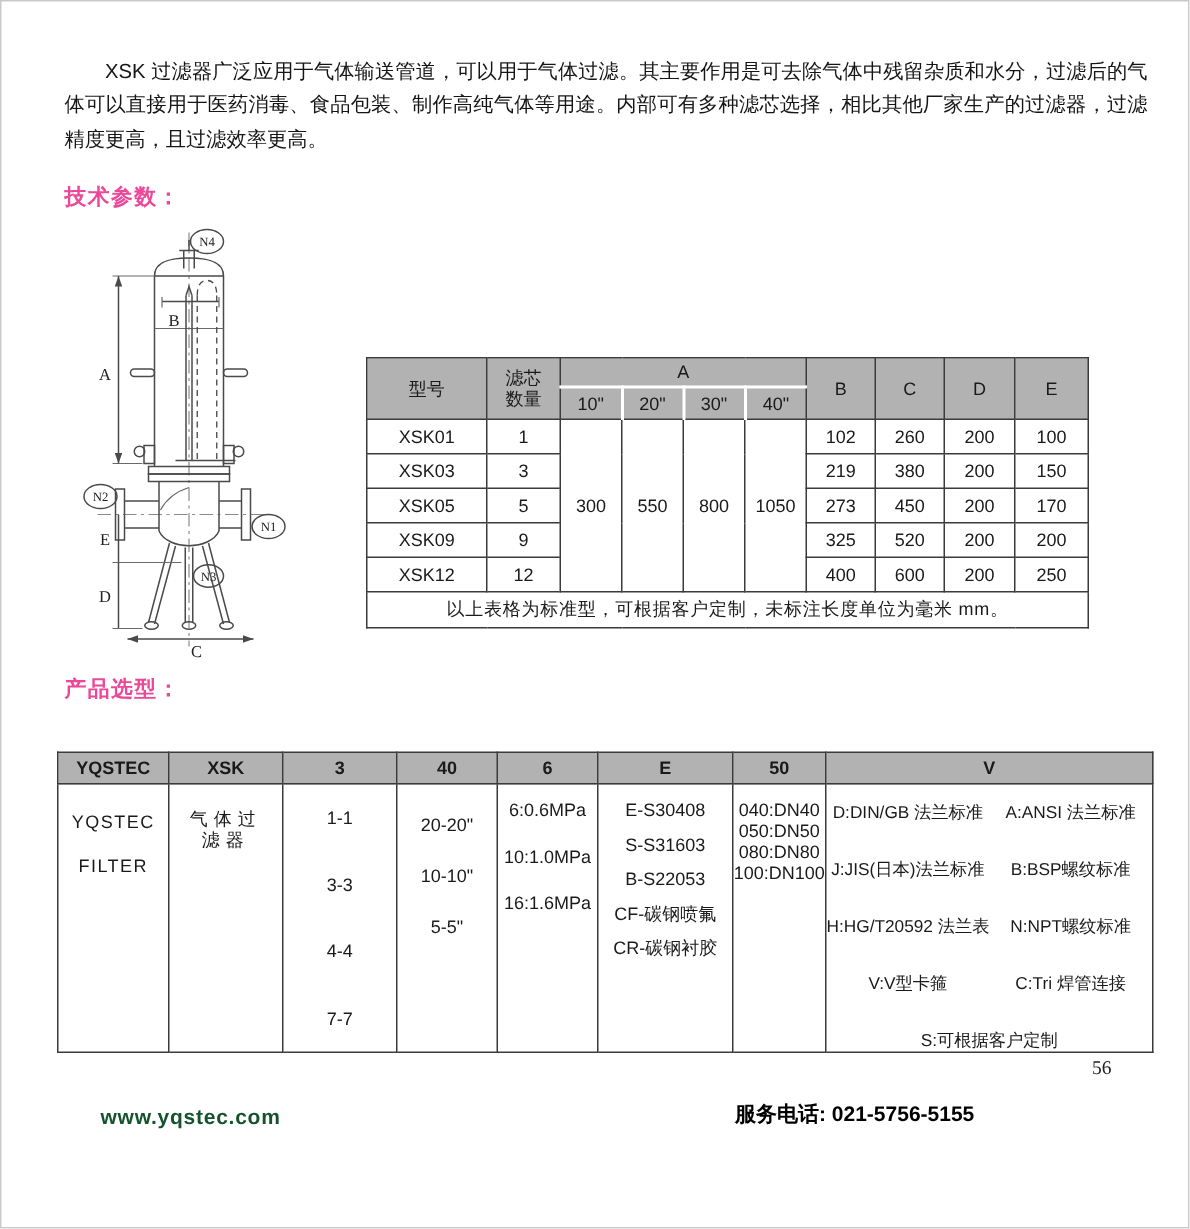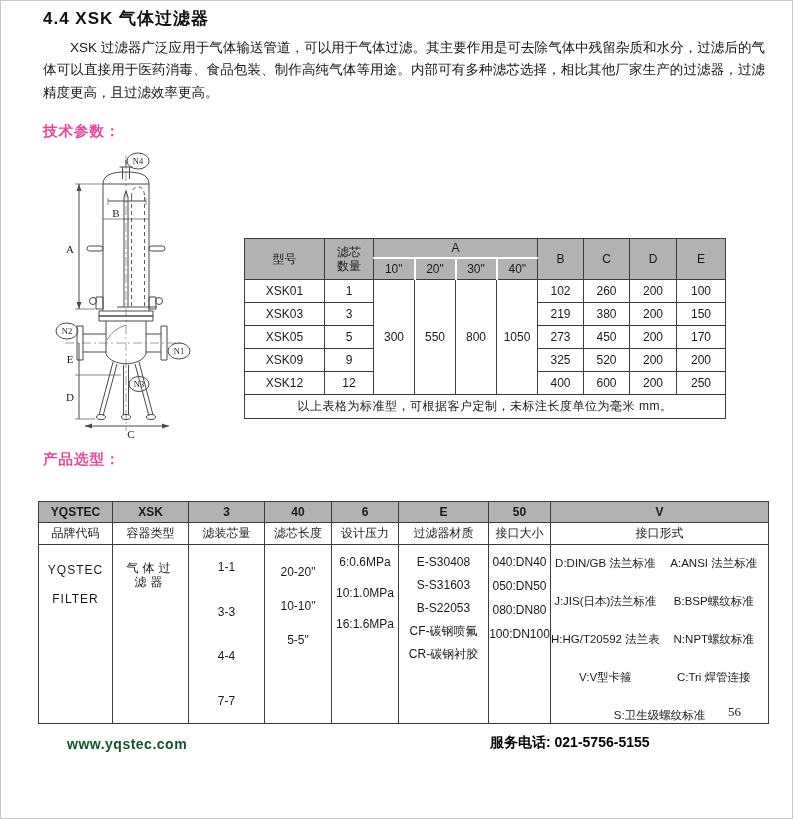--- a/index.html
+++ b/index.html
@@ -79,7 +79,6 @@
 
 <div class="page">
 
-  <div class="page-title">4.4 XSK 气体过滤器</div>
 
   <div class="intro">XSK 过滤器广泛应用于气体输送管道，可以用于气体过滤。其主要作用是可去除气体中残留杂质和水分，过滤后的气体可以直接用于医药消毒、食品包装、制作高纯气体等用途。内部可有多种滤芯选择，相比其他厂家生产的过滤器，过滤精度更高，且过滤效率更高。</div>
 

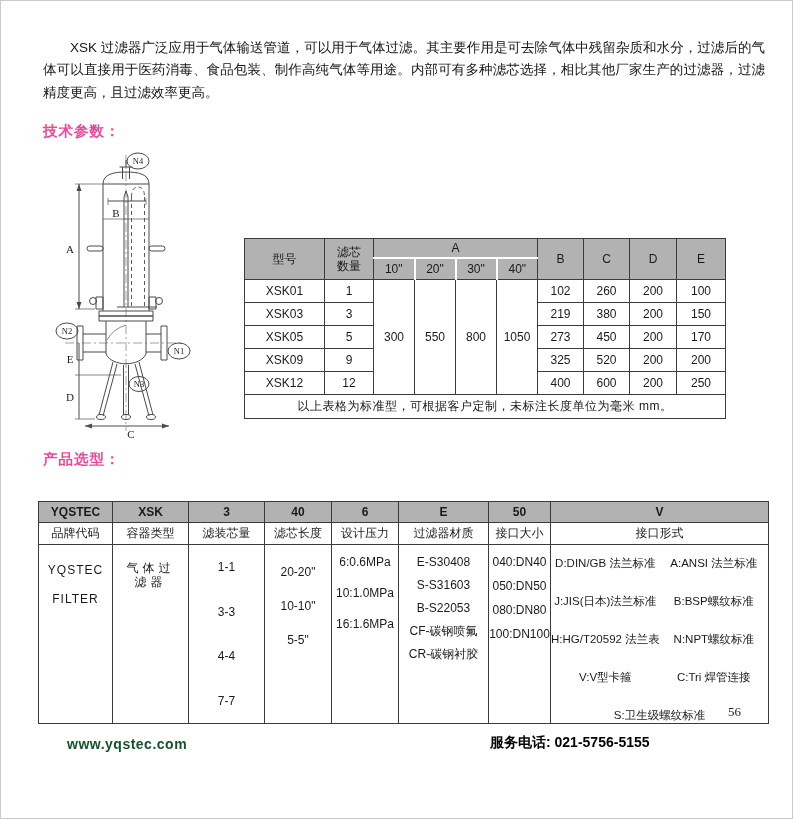--- a/index.html
+++ b/index.html
@@ -290,16 +290,6 @@
         <th>50</th>
         <th>V</th>
       </tr>
-      <tr class="label-row">
-        <th>品牌代码</th>
-        <th>容器类型</th>
-        <th>滤装芯量</th>
-        <th>滤芯长度</th>
-        <th>设计压力</th>
-        <th>过滤器材质</th>
-        <th>接口大小</th>
-        <th>接口形式</th>
-      </tr>
     </thead>
     <tbody>
       <tr>

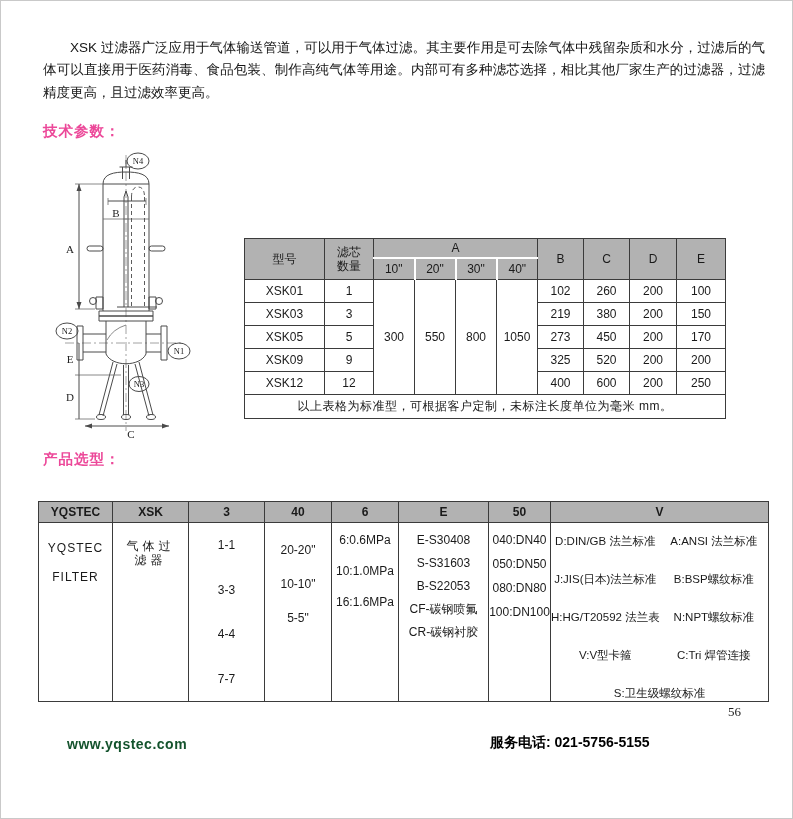--- a/index.html
+++ b/index.html
@@ -63,7 +63,7 @@
   .st-len { padding-top:20px; gap:20px; }
   .st-press { padding-top:10px; gap:17px; }
   .st-mat { padding-top:10px; gap:9px; }
-  .st-size { padding-top:10px; gap:10px; }
+  .st-size { padding-top:10px; }
   .pt-wrap { display:flex; flex-direction:column; gap:23px; padding-top:11px; }
   .pt-row { display:flex; }
   .pt-row span { flex:1; text-align:center; white-space:nowrap; font-size:11.5px; }

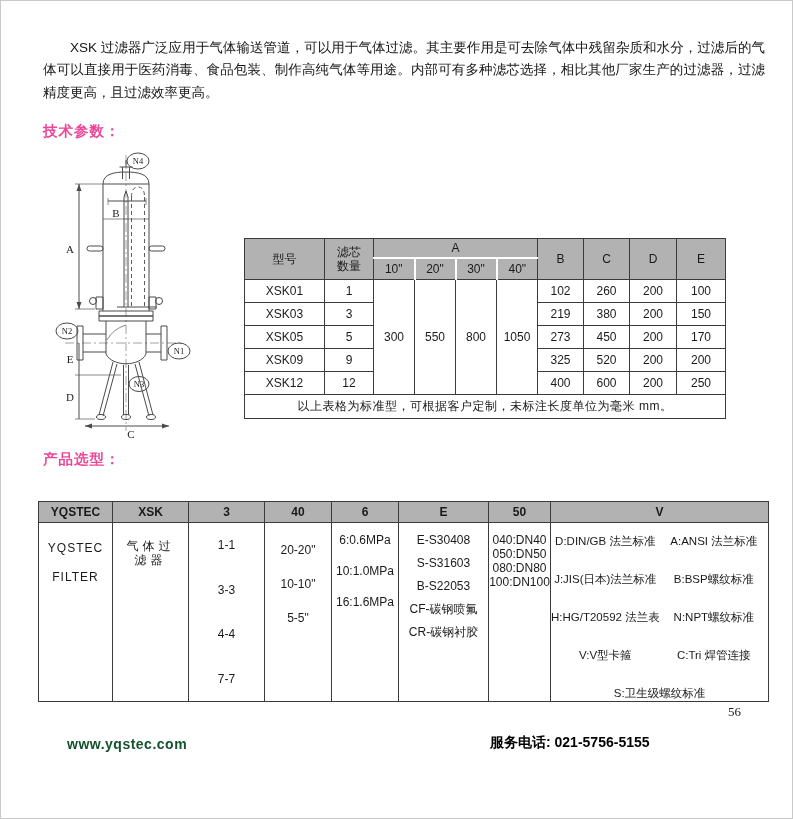--- a/index.html
+++ b/index.html
@@ -361,7 +361,7 @@
               <span>V:V型卡箍</span>
               <span>C:Tri 焊管连接</span>
             </div>
-            <div class="pt-center">S:卫生级螺纹标准</div>
+            <div class="pt-center">S:可根据客户定制</div>
           </div>
         </td>
       </tr>

